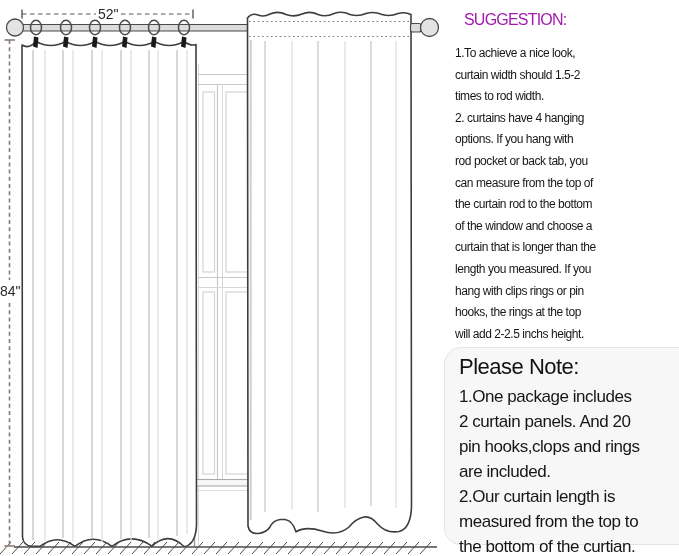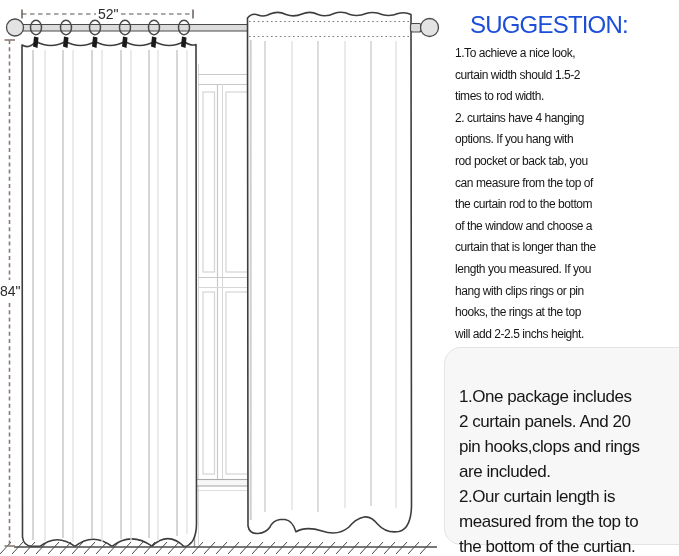--- a/index.html
+++ b/index.html
@@ -14,8 +14,8 @@
 
   .textcol{position:absolute;left:454px;top:0;width:226px;color:#151515;}
   .sug-title{
-    position:absolute;left:16px;top:11px;font-size:24px;letter-spacing:-0.8px;
-    font-weight:500;white-space:pre;color:#1d4ed8;
+    position:absolute;left:10px;top:11px;font-size:16px;letter-spacing:-0.8px;
+    font-weight:500;white-space:pre;color:#a21caf;
   }
   .sug-body{
     position:absolute;left:1px;top:43px;font-size:12px;line-height:21.6px;

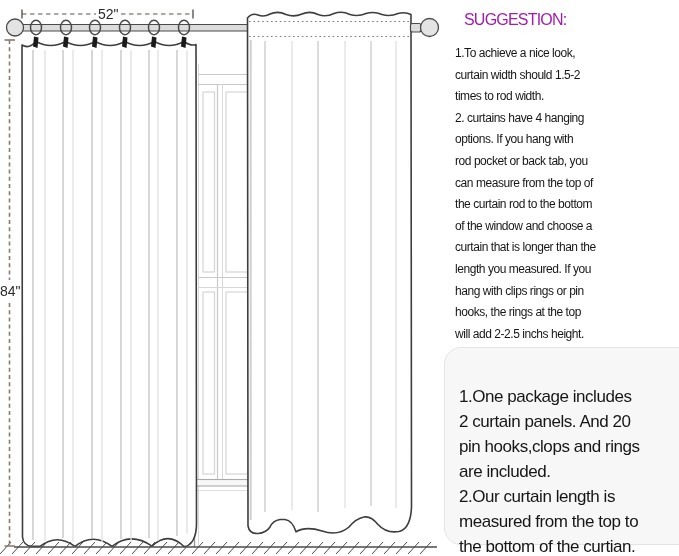--- a/index.html
+++ b/index.html
@@ -196,6 +196,7 @@
 </div>
 
 <div class="note-box">
+  <div class="note-title">Please Note:</div>
   <div class="note-body">1.One package includes
 2 curtain panels. And 20
 pin hooks,clops and rings

